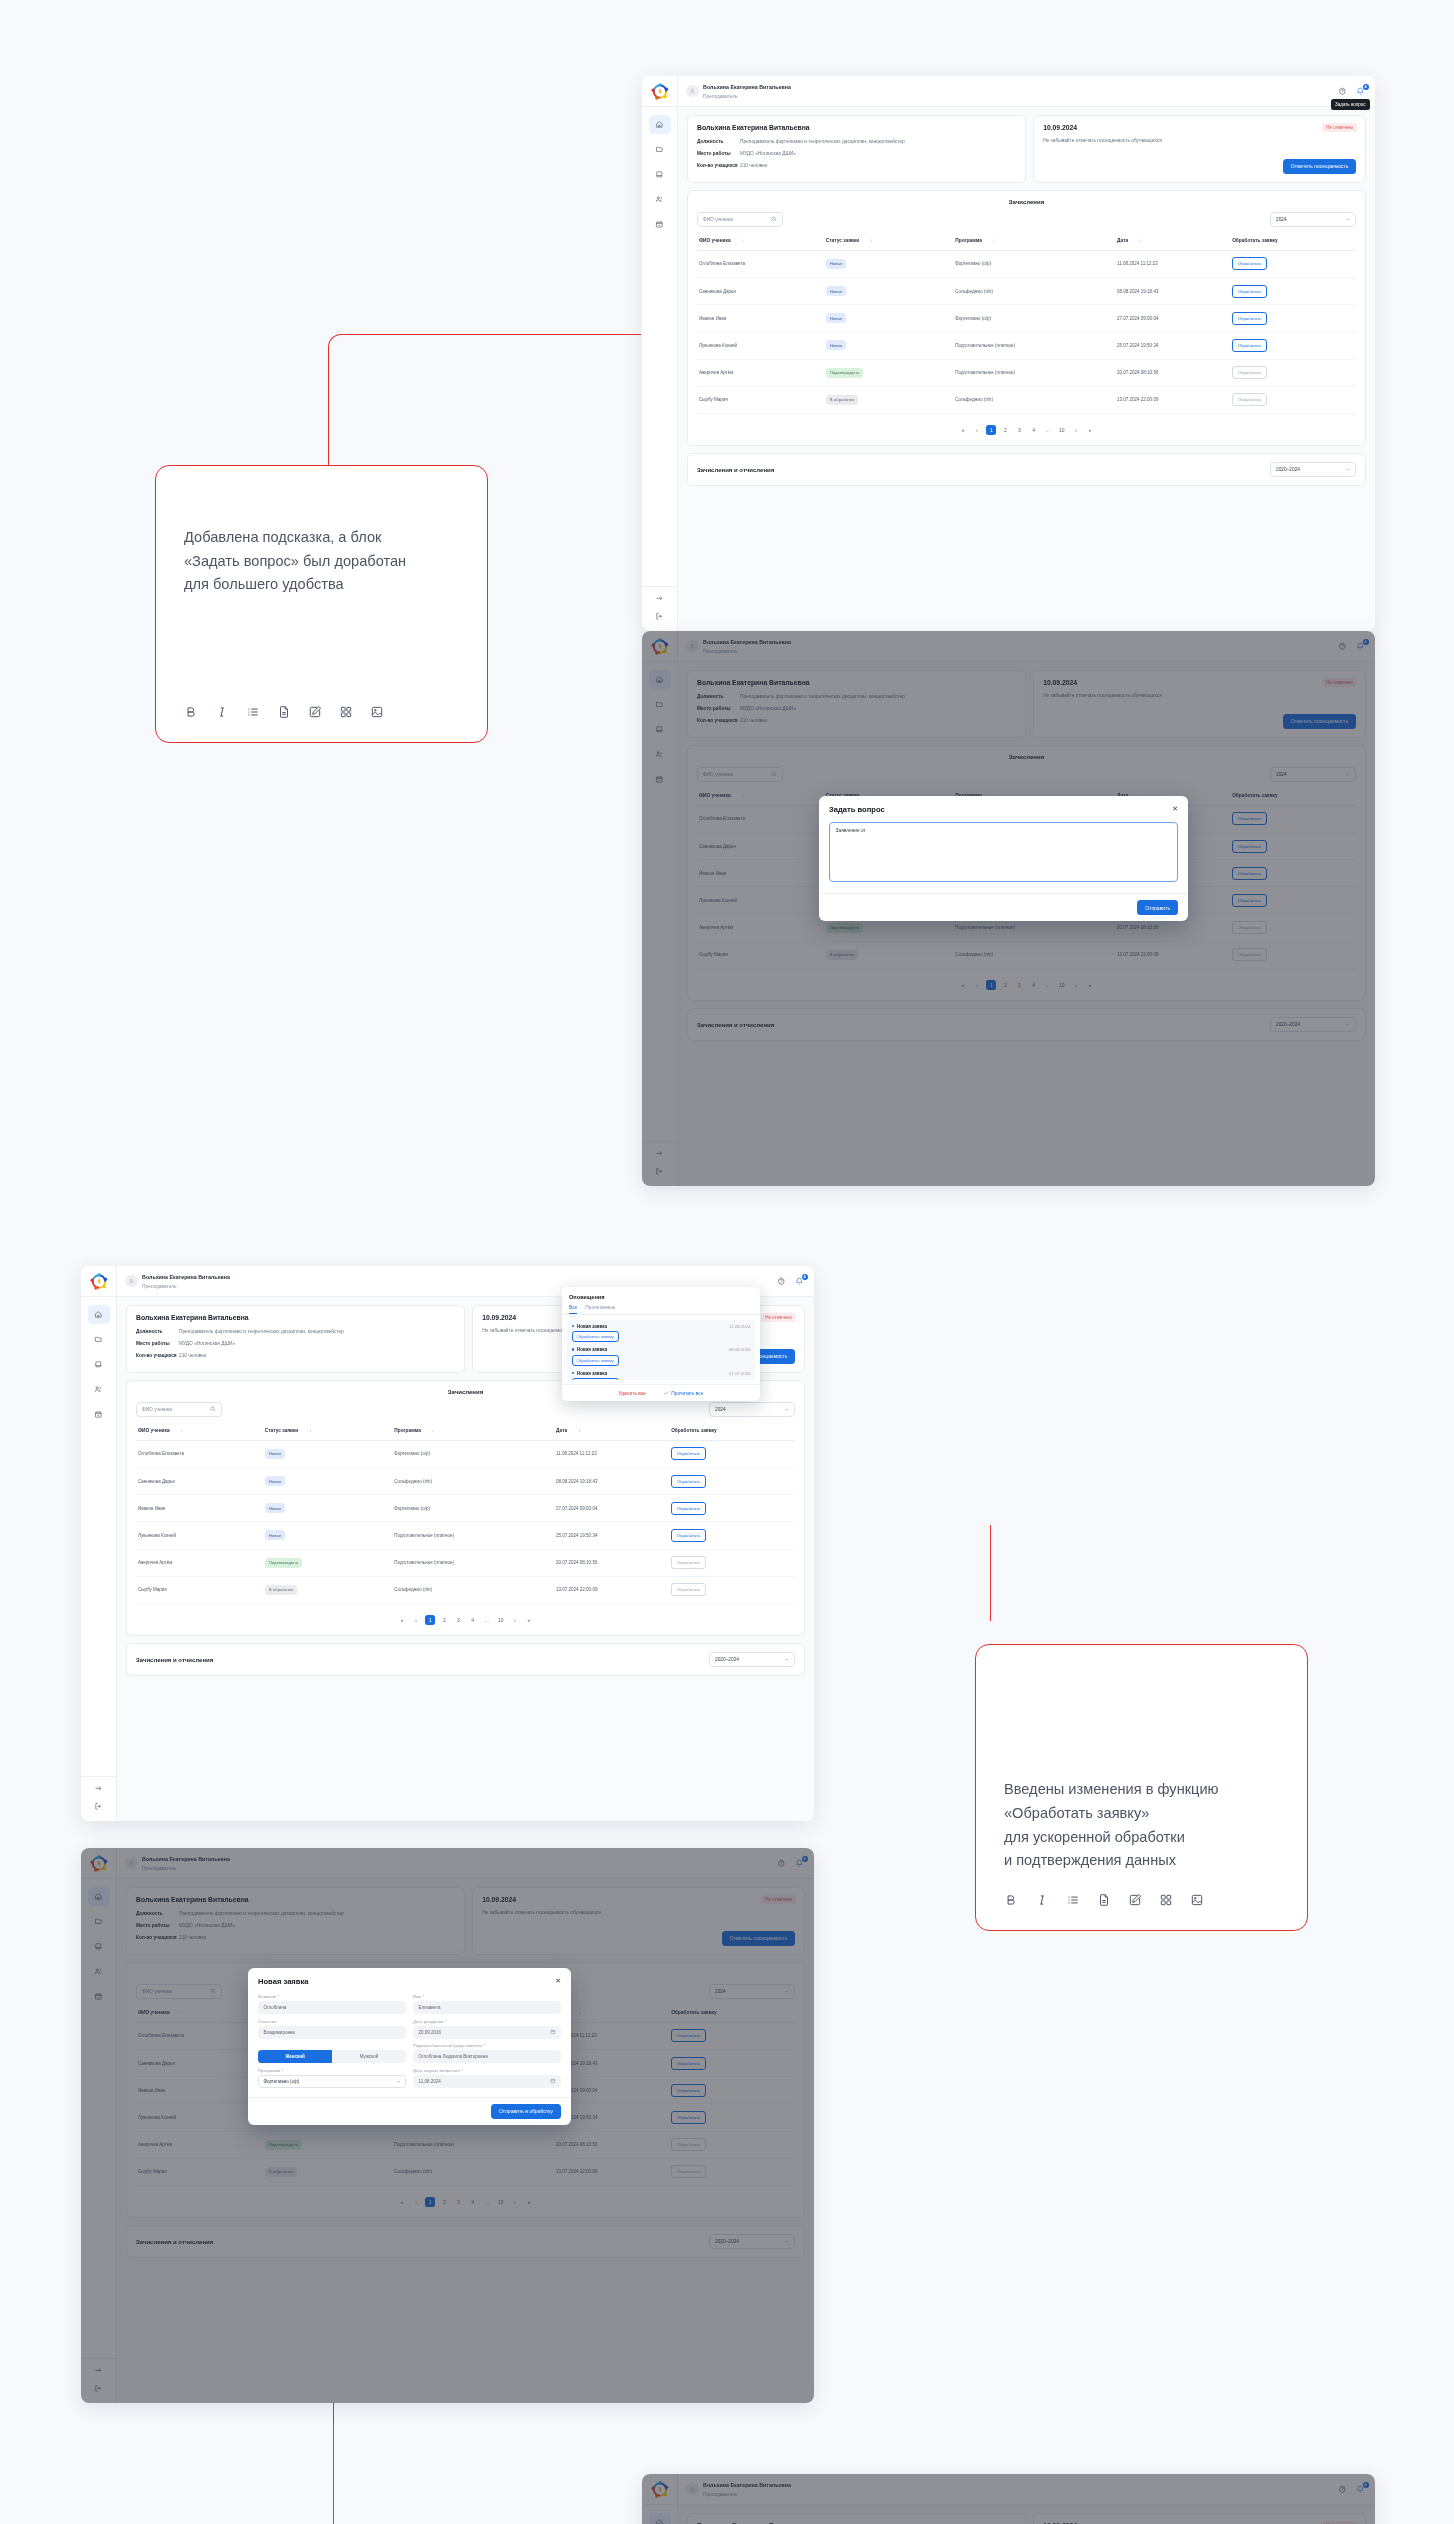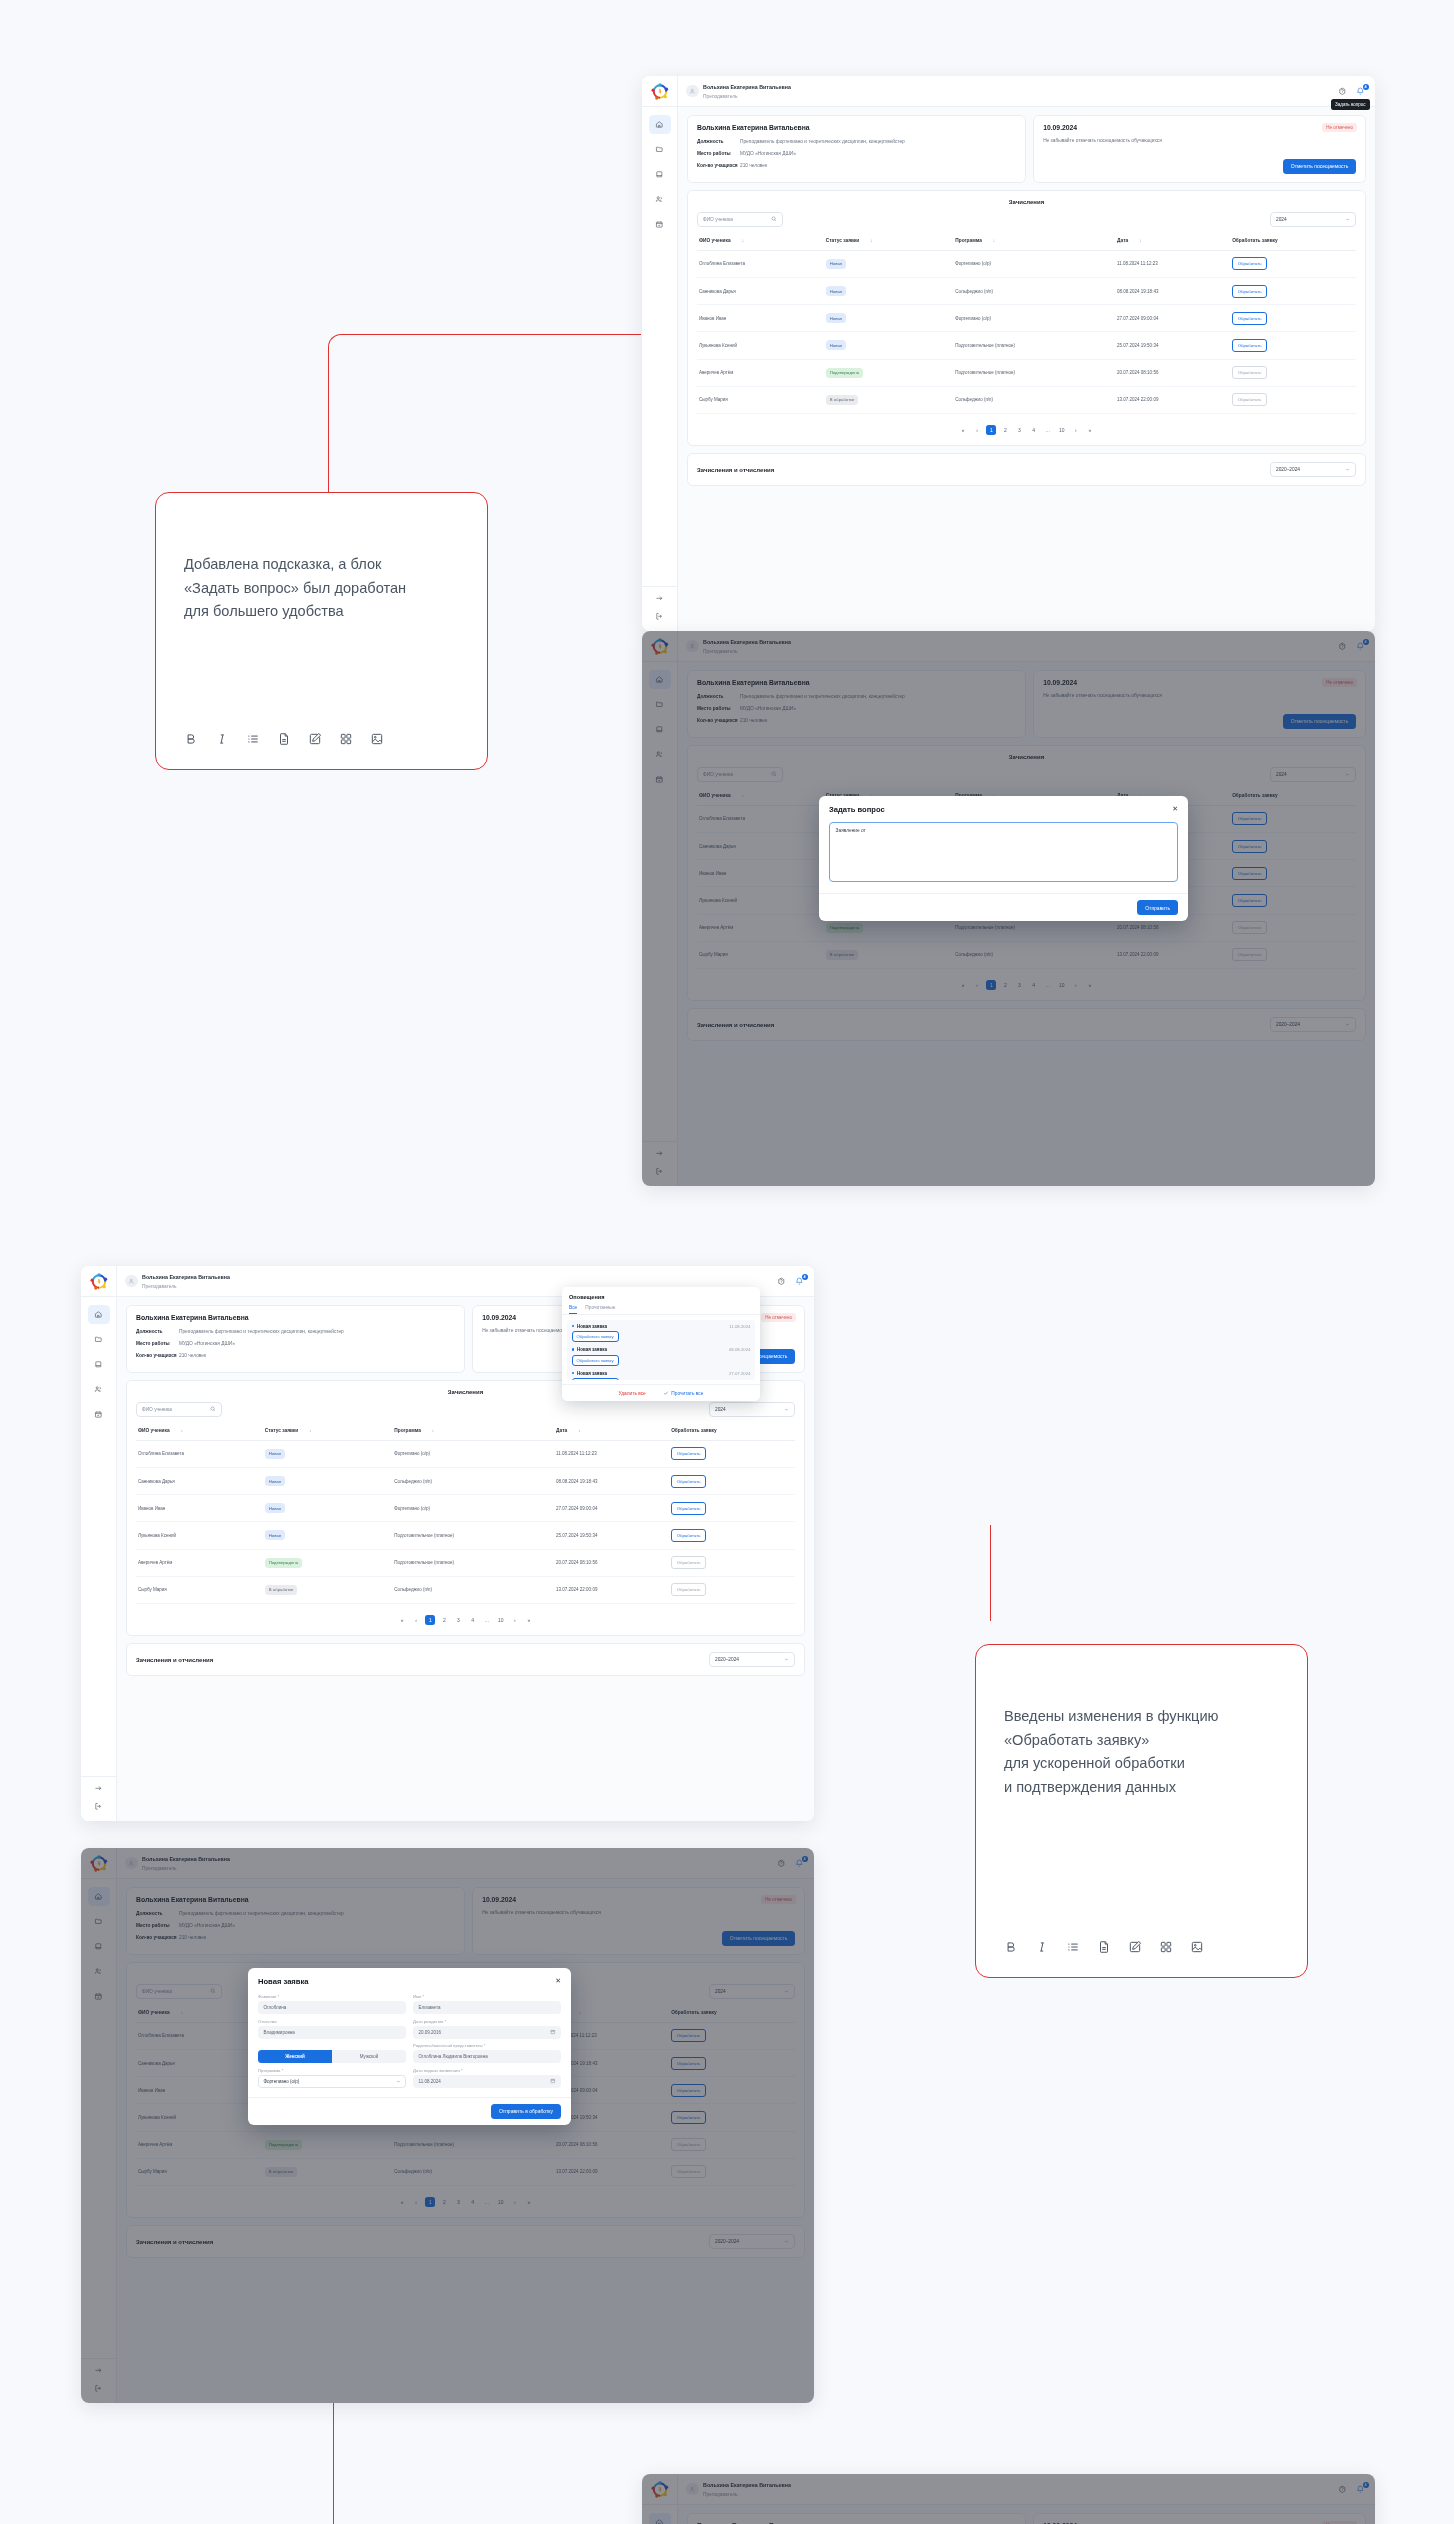--- a/index.html
+++ b/index.html
@@ -225,7 +225,7 @@
 <div class="connector" style="left:990px; top:1525px; width:1px; height:96px; border-left-width:1px;"></div>
 <div class="connector" style="left:333px; top:2181px; width:303px; height:656px; border-bottom-width:1px; border-left-width:1px; border-bottom-left-radius:13px;"></div>
 
-<div class="anno" style="left:155px; top:492px; width:333px; height:278px;">
+<div class="anno" style="left:155px; top:465px; width:333px; height:278px;">
   <div class="anno-text">Добавлена подсказка, а блок
 «Задать вопрос» был доработан
 для большего удобства</div>

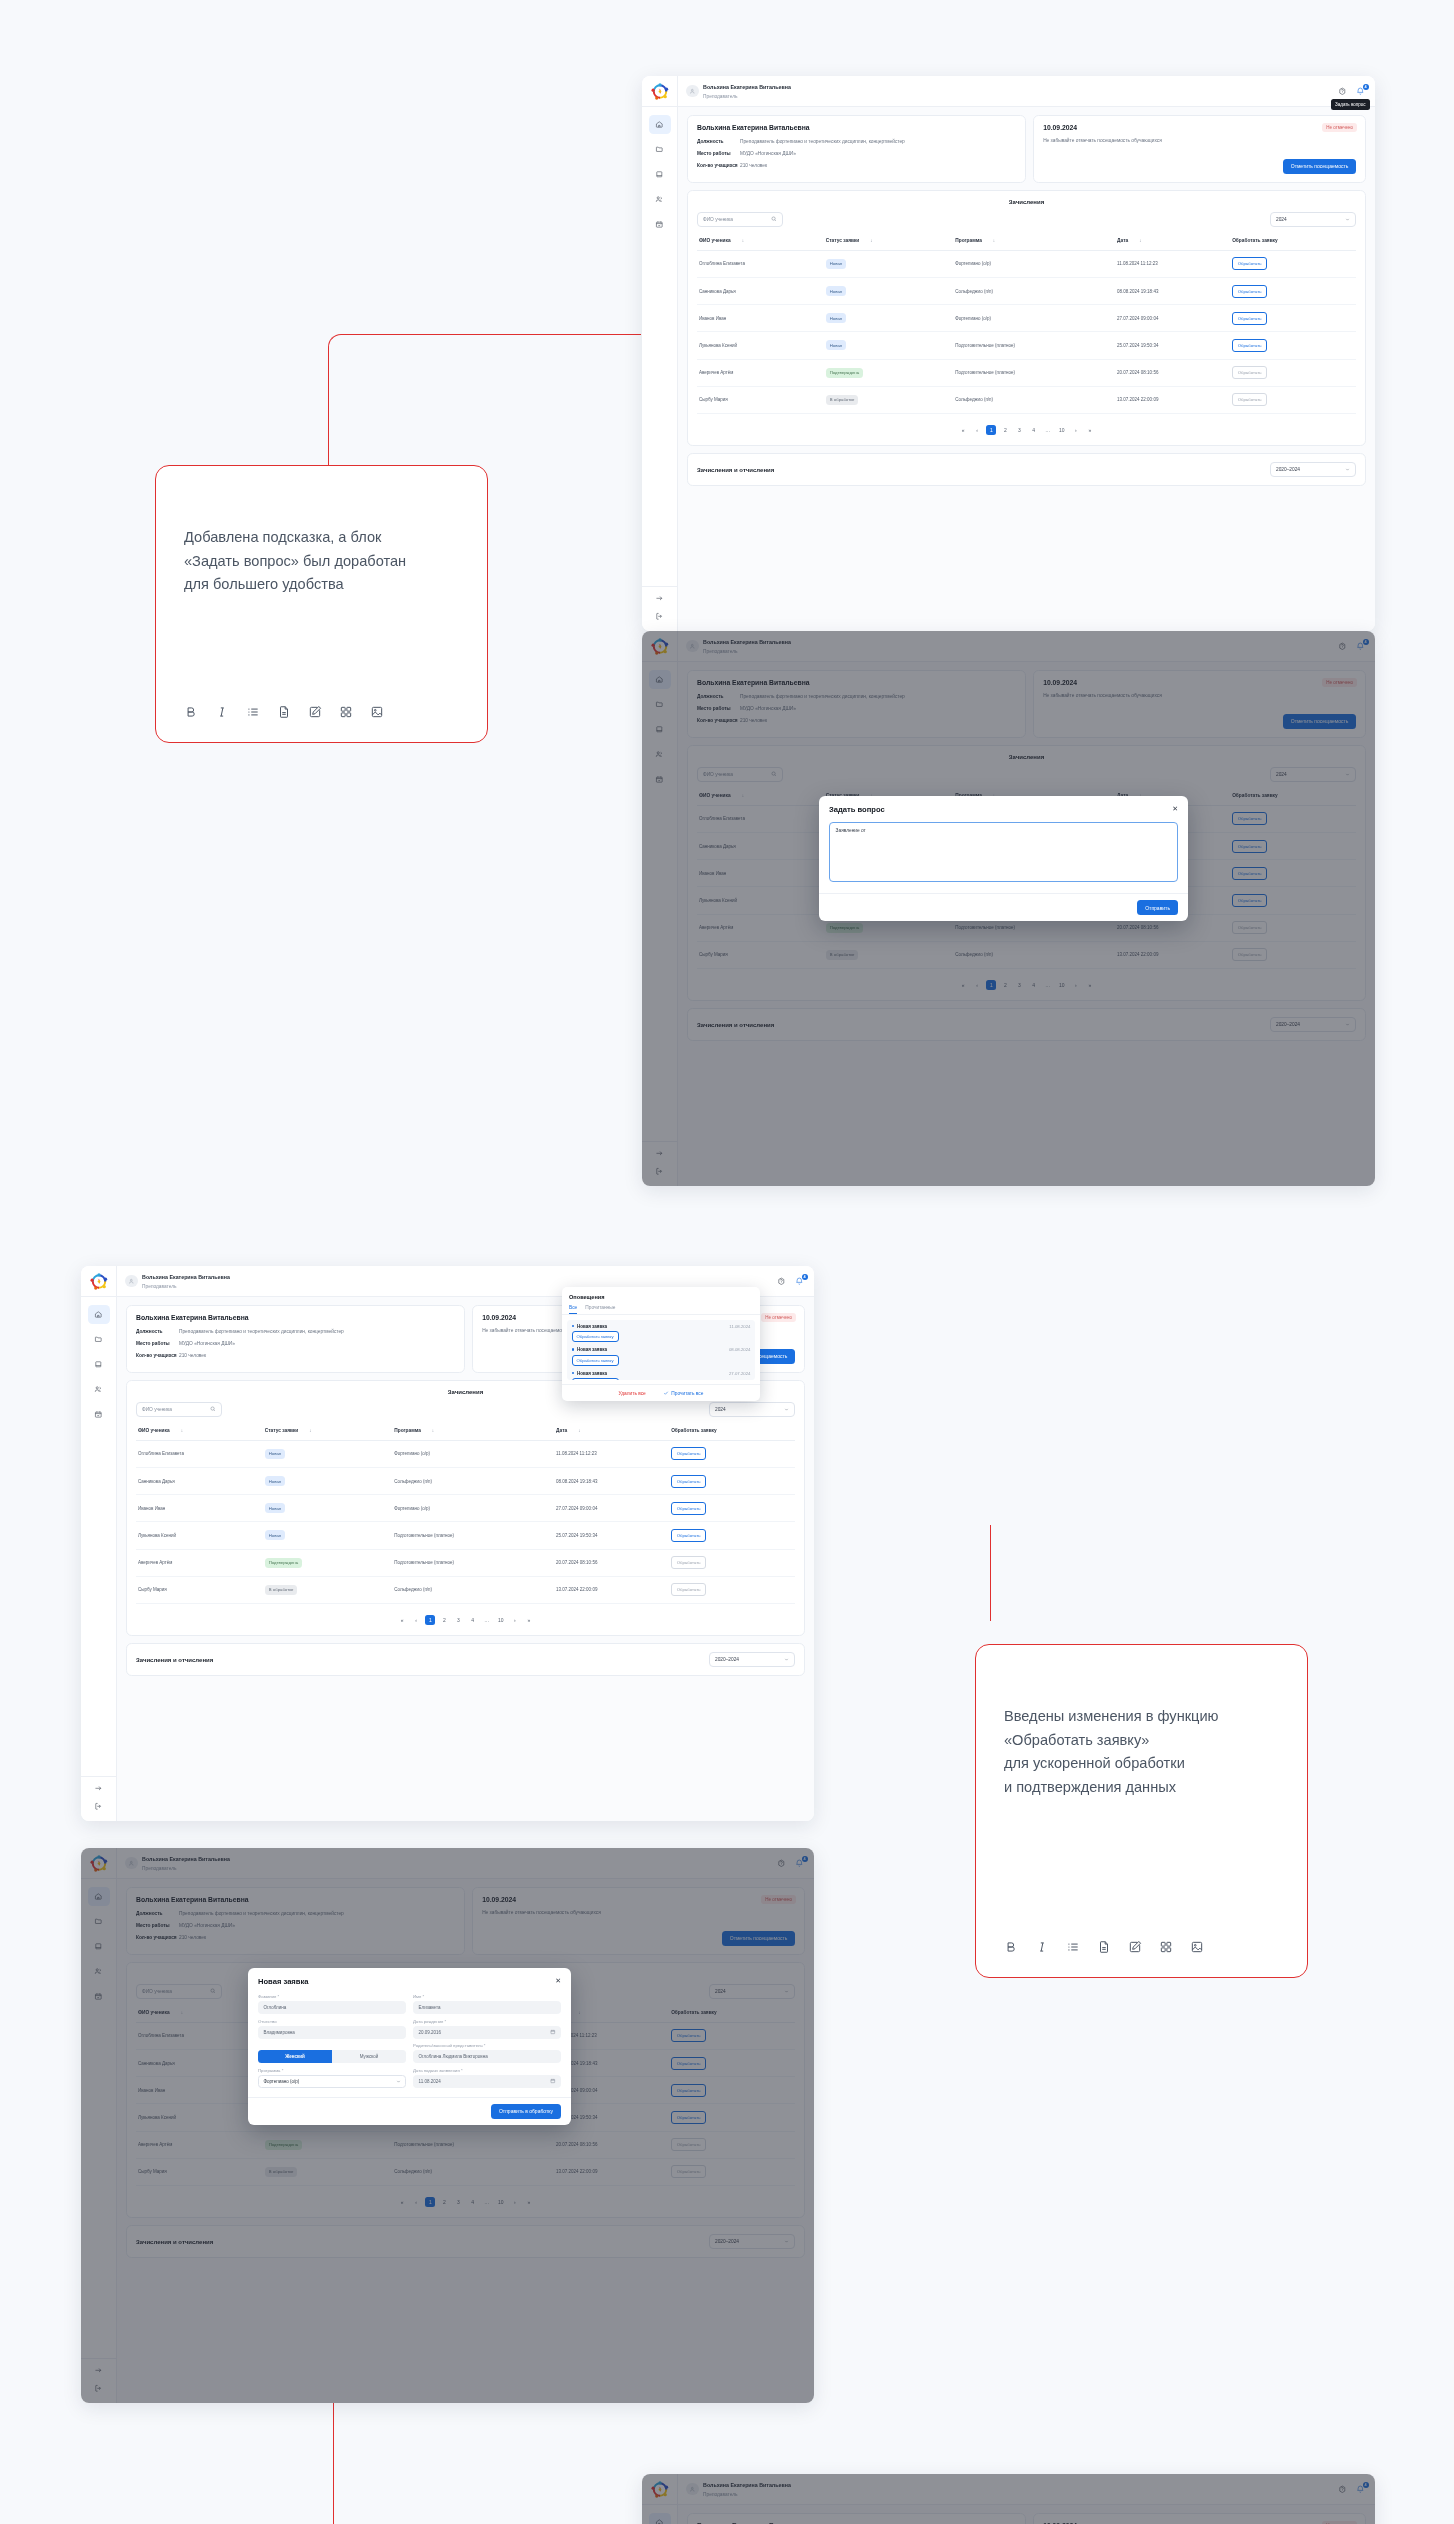--- a/index.html
+++ b/index.html
@@ -278,7 +278,7 @@
   </div>
 </div>
 
-<div class="anno" style="left:975px; top:1644px; width:333px; height:334px;">
+<div class="anno" style="left:975px; top:1644px; width:333px; height:287px;justify-content:flex-end;">
   <div class="anno-text">Введены изменения в функцию
 «Обработать заявку»
 для ускоренной обработки

